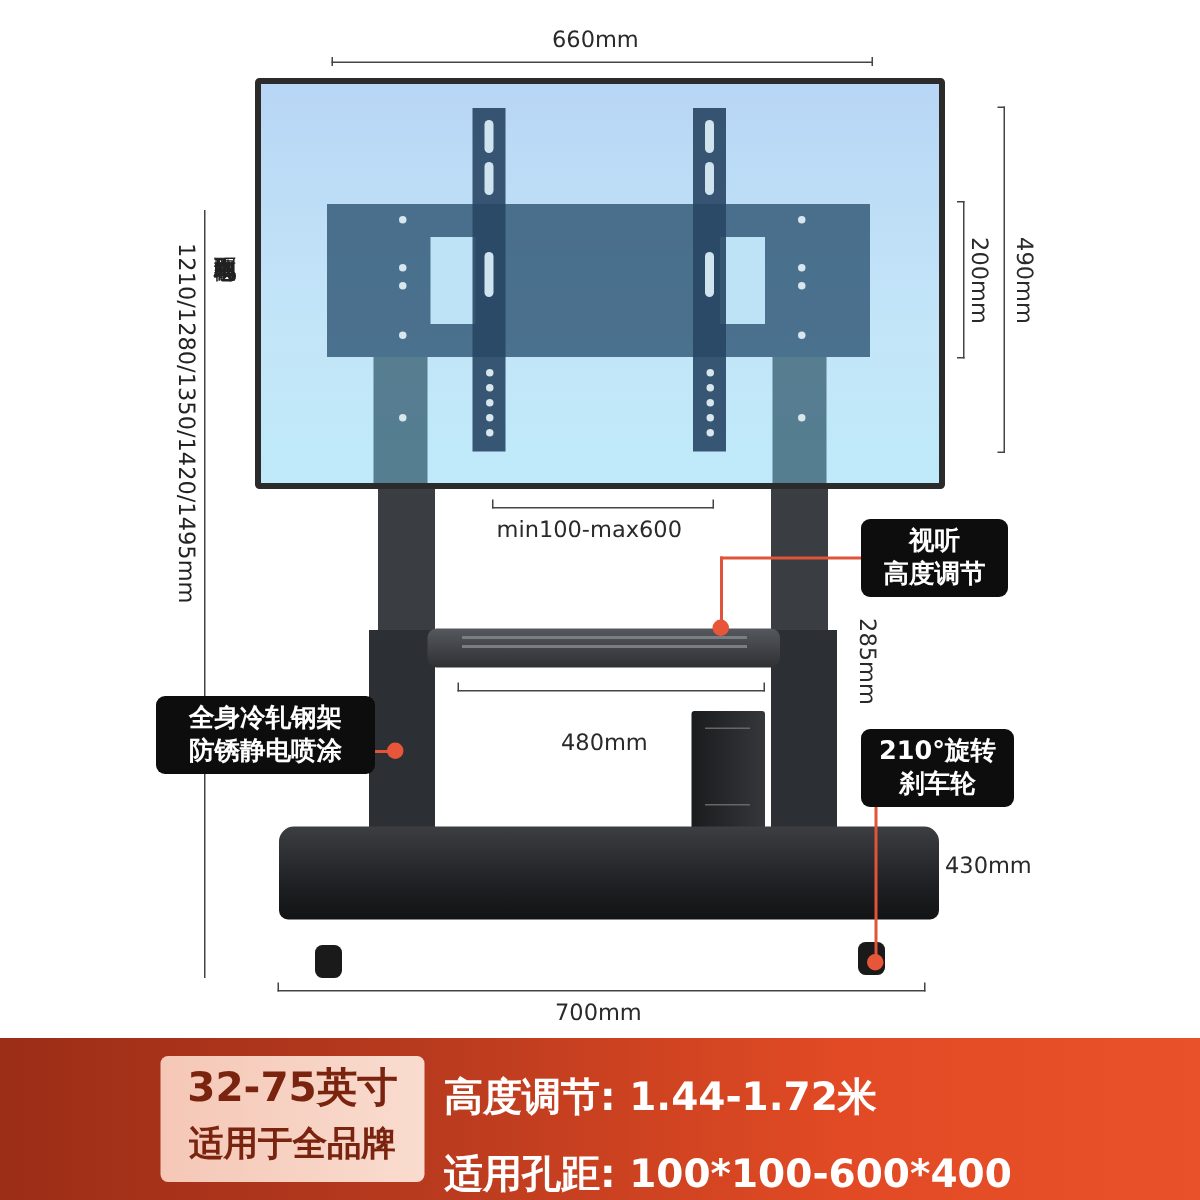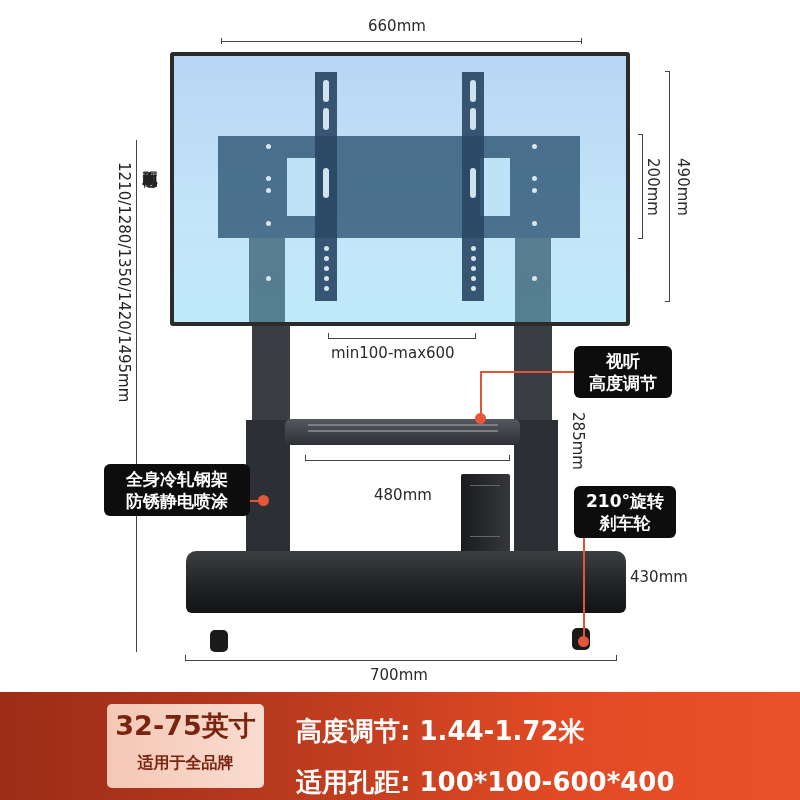--- a/index.html
+++ b/index.html
@@ -17,7 +17,7 @@
   .hole { position:absolute; width:5px; height:5px; border-radius:50%; background:#d8e6ee; }
   .slot { position:absolute; width:6px; border-radius:3px; background:#cfe4ef; }
   .banner { left:0; top:692px; width:800px; height:108px; background:linear-gradient(90deg,#9c2d17 0%,#b83a1e 35%,#e14a24 70%,#e9512a 100%); }
-  .badge { left:107px; top:704px; width:157px; height:84px; border-radius:5px; background:linear-gradient(90deg,#f5c7b6,#f9dccf); color:#7a2410; text-align:center; font-weight:bold; }
+  .badge { left:107px; top:704px; width:176px; height:84px; border-radius:5px; background:linear-gradient(90deg,#f5c7b6,#f9dccf); color:#7a2410; text-align:center; font-weight:bold; }
   .spec { color:#fff; font-weight:bold; font-size:26px; white-space:nowrap; }
 </style>
 </head>

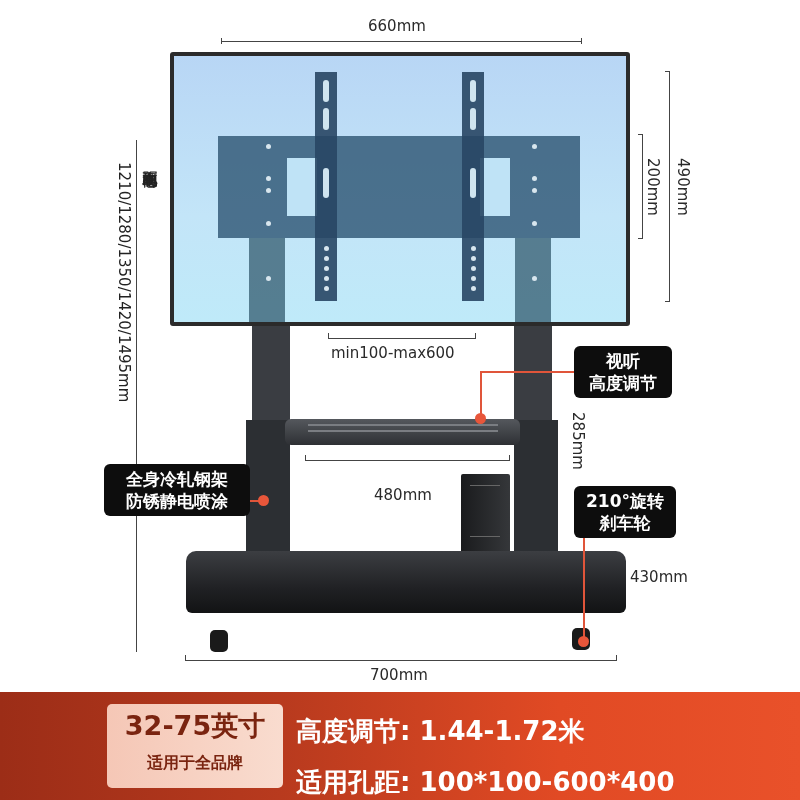--- a/index.html
+++ b/index.html
@@ -138,7 +138,7 @@
 <div class="abs banner"></div>
 <div class="abs badge">
   <div style="font-size:27px;line-height:40px;margin-top:2px;">32-75英寸</div>
-  <div style="font-size:16px;line-height:34px;">适用于全品牌</div>
+  <div style="font-size:23px;line-height:34px;">适用于全品牌</div>
 </div>
 <div class="abs spec" style="left:296px;top:714px;">高度调节: 1.44-1.72米</div>
 <div class="abs spec" style="left:296px;top:754px;margin-top:11px;">适用孔距: 100*100-600*400</div>

